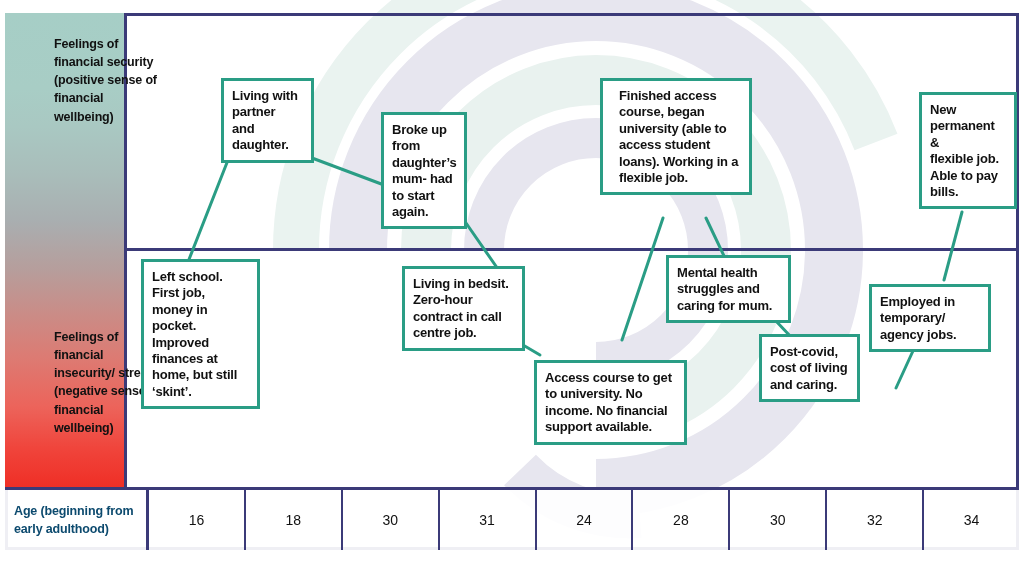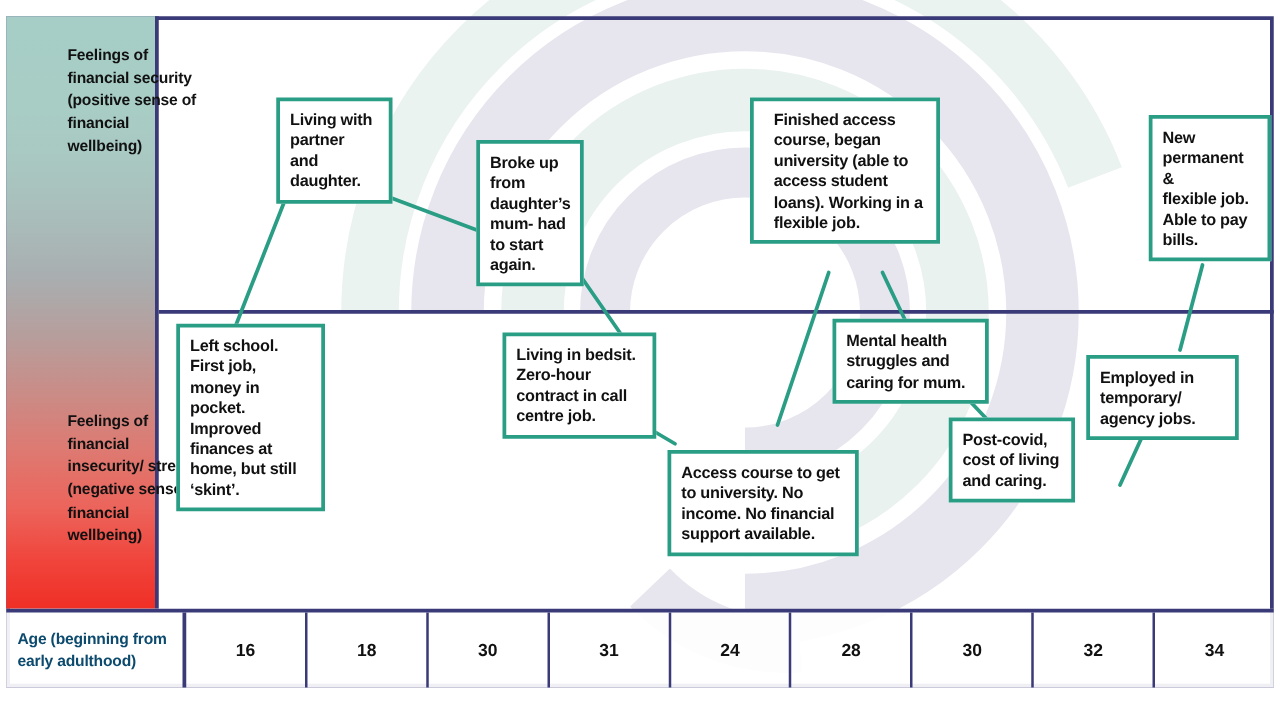--- a/index.html
+++ b/index.html
@@ -130,7 +130,7 @@
     align-items: center;
     justify-content: center;
     font-size: 14px;
-    font-weight: bold;
+    font-weight: normal;
     color: #111111;
   }
   .age-cell:last-child { border-right: none; }

